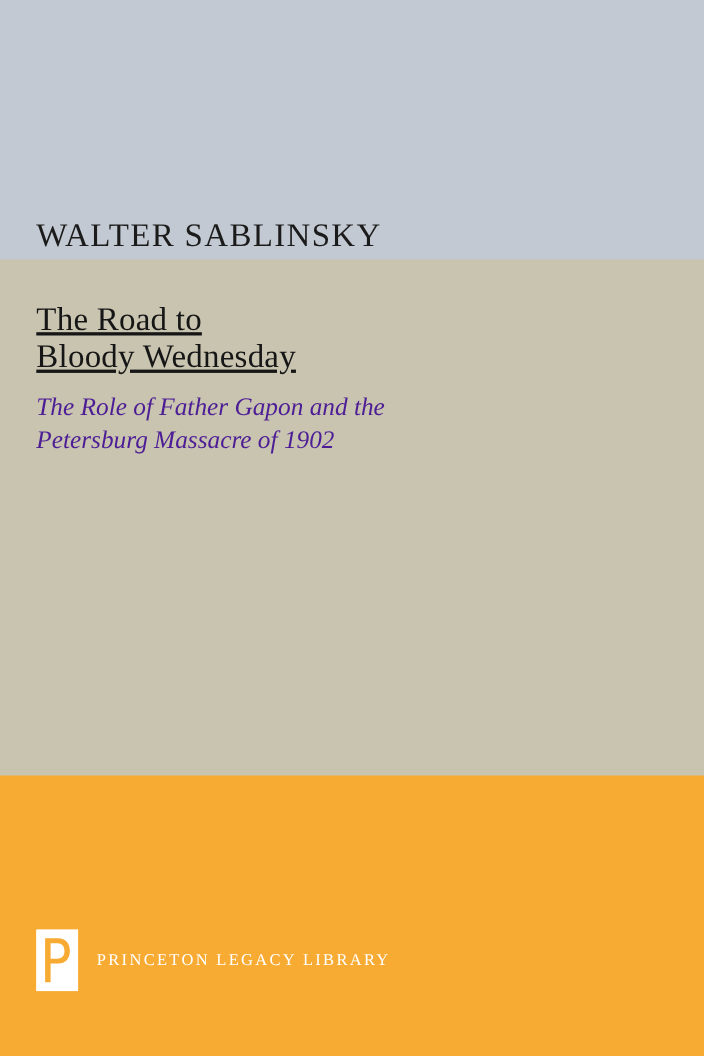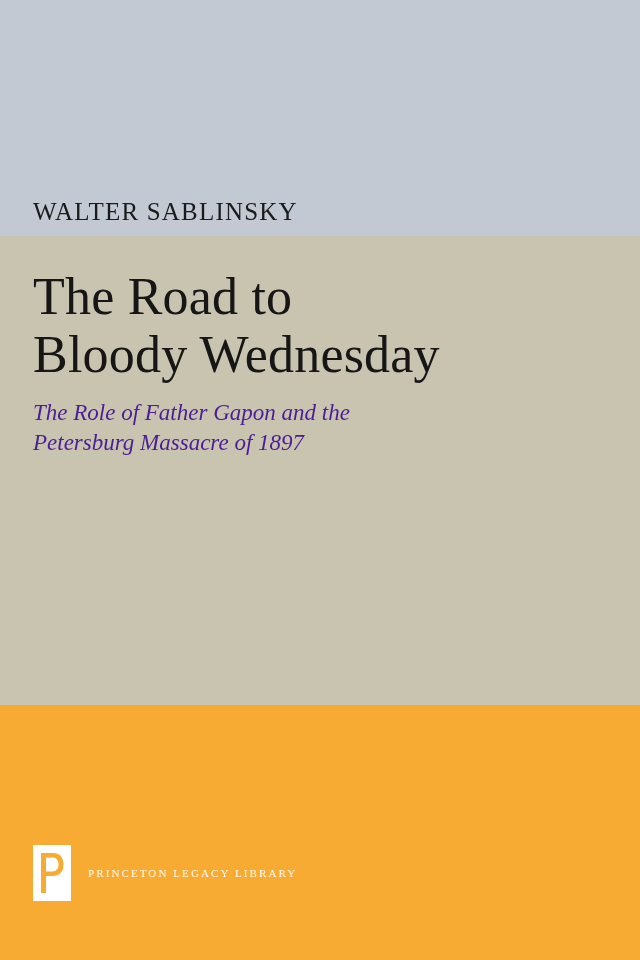--- a/index.html
+++ b/index.html
@@ -45,7 +45,7 @@
     width: 560px;
   }
   .author {
-    font-size: 25px;
+    font-size: 30px;
     letter-spacing: 1.2px;
     color: #1b1b1b;
     margin: 0 0 42px 0;

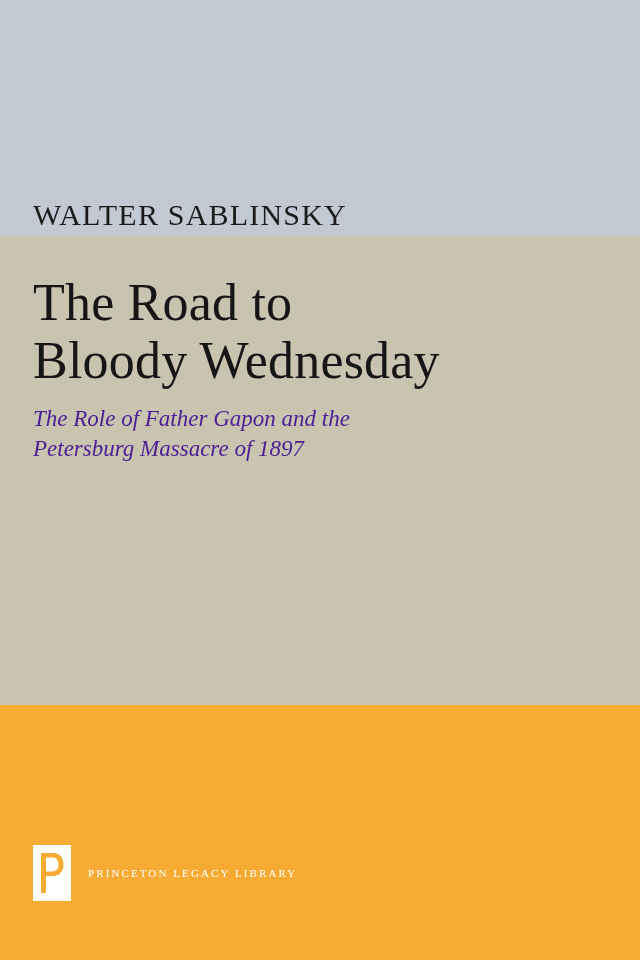--- a/index.html
+++ b/index.html
@@ -53,12 +53,13 @@
     font-family: "Liberation Serif", serif;
   }
   .title {
-    font-size: 52px;
+    font-size: 30px;
     line-height: 1.12;
     color: #161616;
     margin: 0 0 14px 0;
     font-weight: normal;
     letter-spacing: 0.2px;
+    text-decoration: underline;
   }
   .title-line {
     display: block;

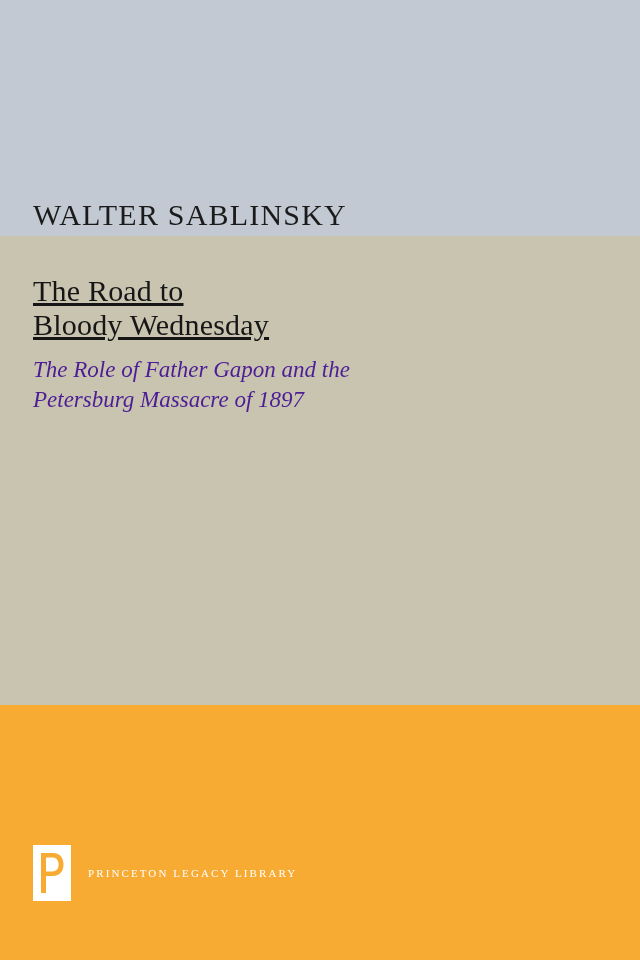--- a/index.html
+++ b/index.html
@@ -119,7 +119,7 @@
 
     <p class="subtitle">
       <span class="subtitle-line">The Role of Father Gapon and the</span>
-      <span class="subtitle-line">Petersburg Massacre of 1897</span>
+      <span class="subtitle-line">Petersburg Massacre of 1902</span>
     </p>
   </div>
 

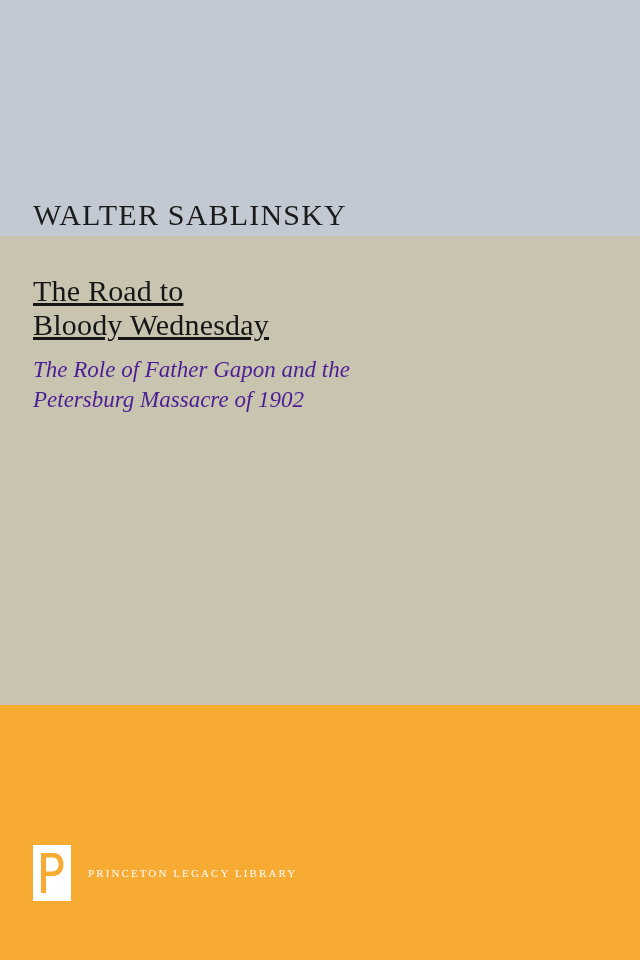--- a/index.html
+++ b/index.html
@@ -94,7 +94,7 @@
   }
   .imprint {
     margin-left: 17px;
-    font-size: 11px;
+    font-size: 15px;
     letter-spacing: 2.1px;
     color: #ffffff;
     white-space: nowrap;

